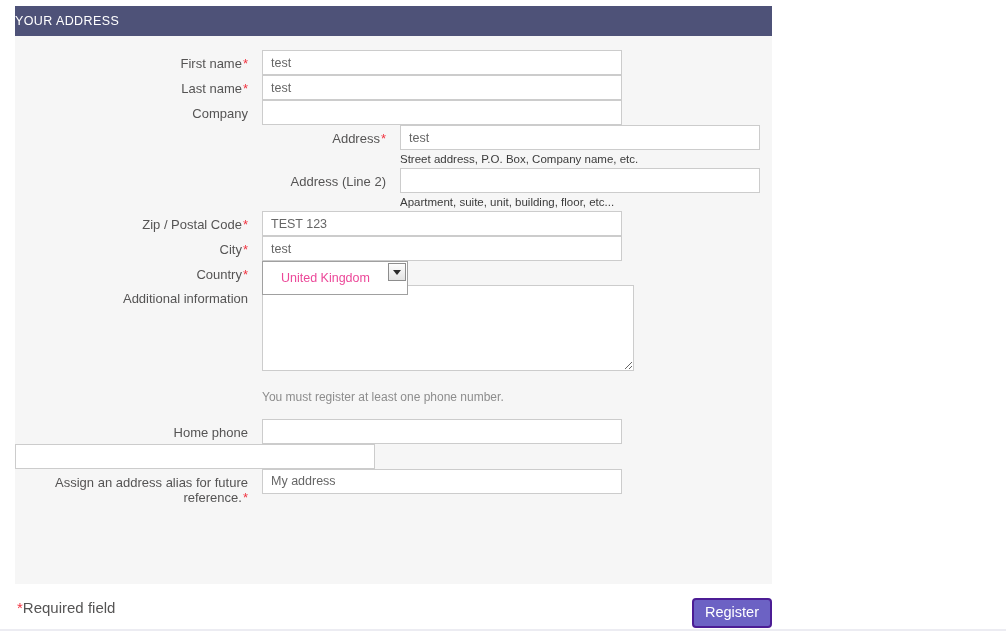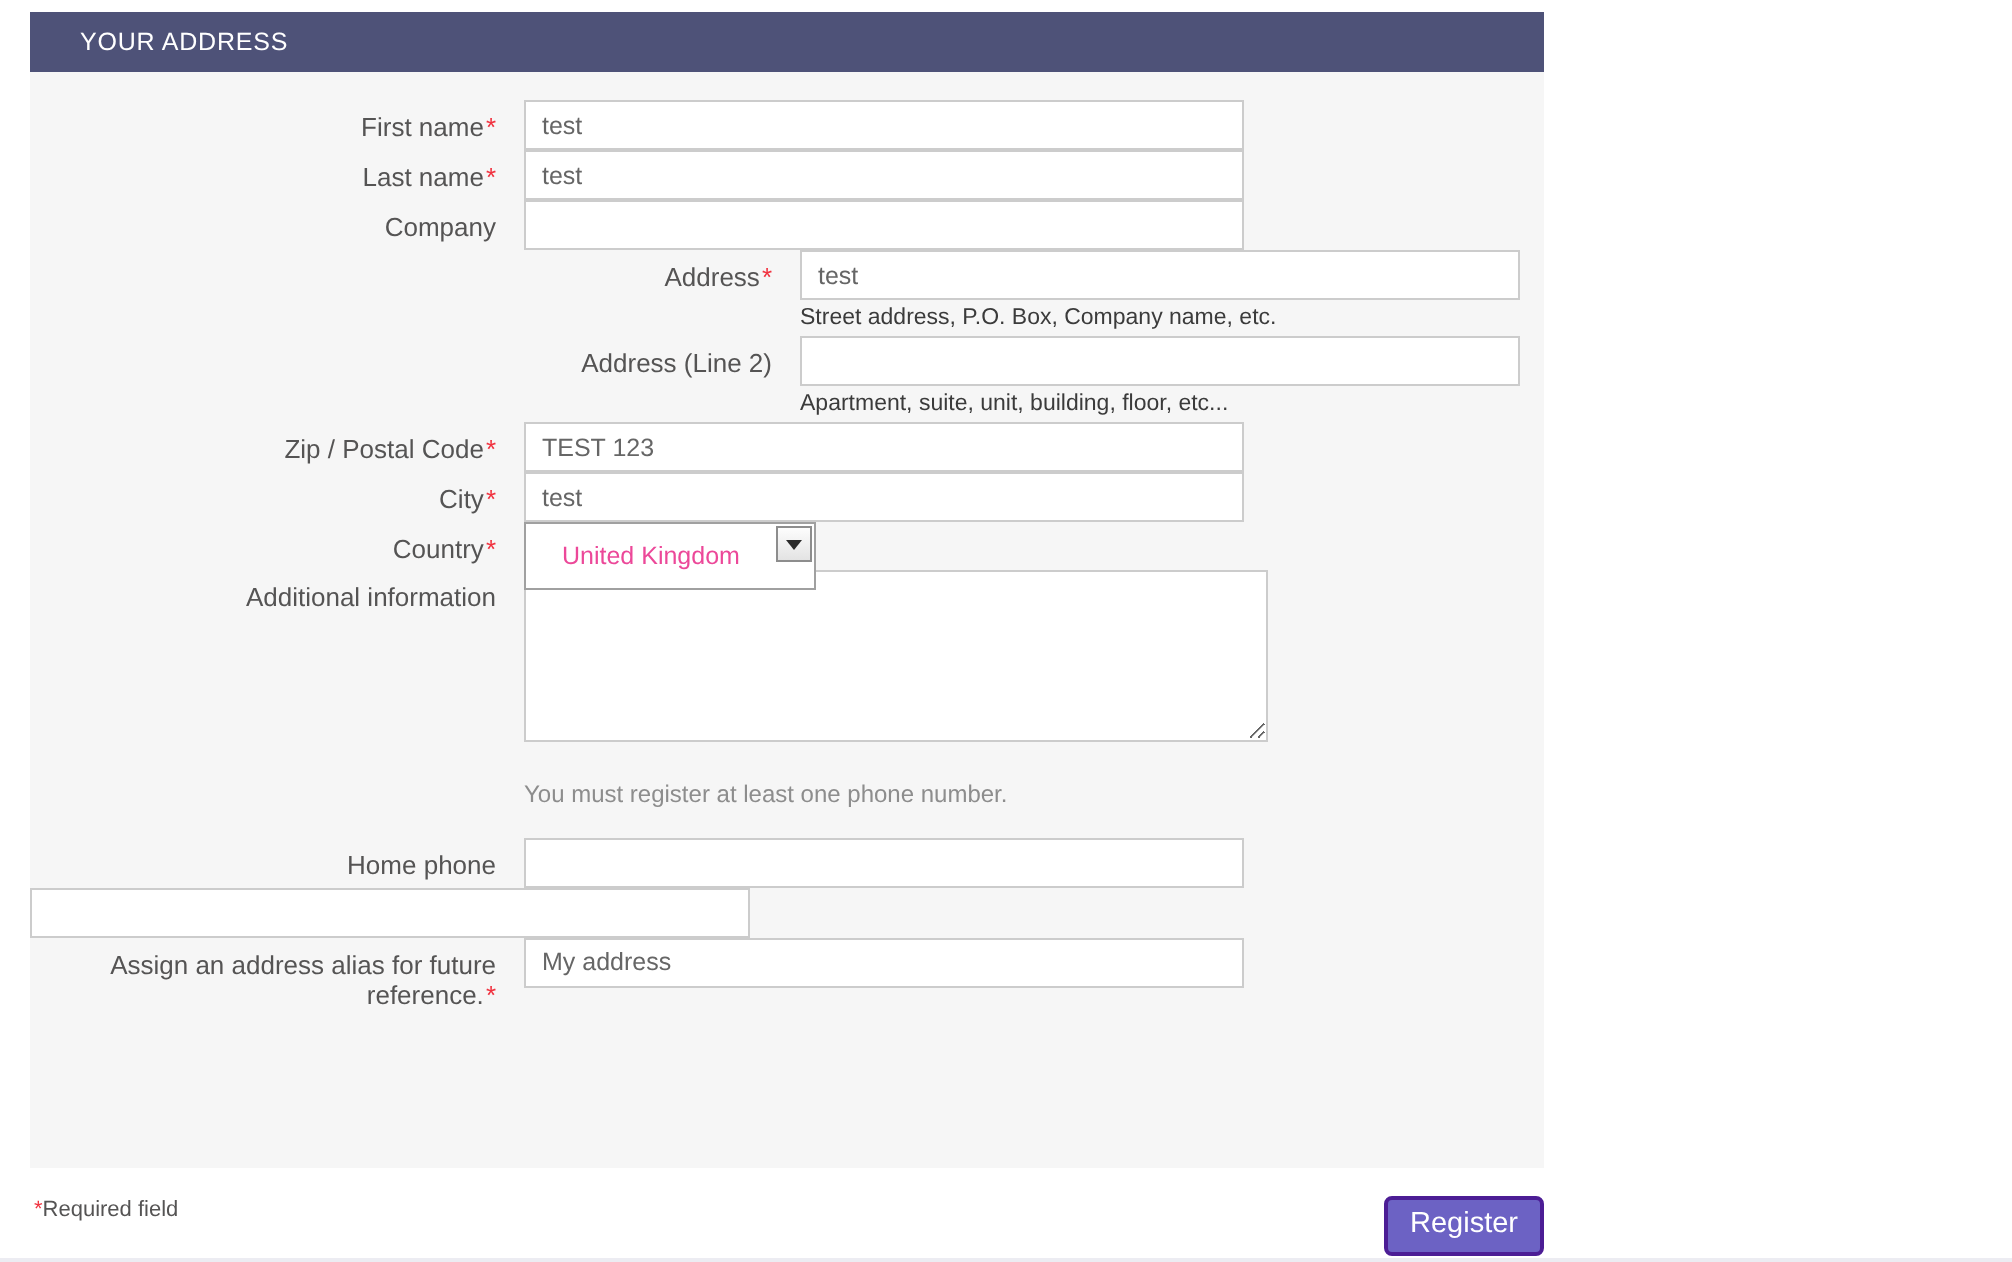--- a/index.html
+++ b/index.html
@@ -39,7 +39,7 @@
     color: #ffffff;
     height: 30px;
     line-height: 30px;
-    padding: 0 0 0 25px;
+    padding: 0 0 0 0;
     font-size: 12.5px;
     letter-spacing: .4px;
     font-weight: normal;

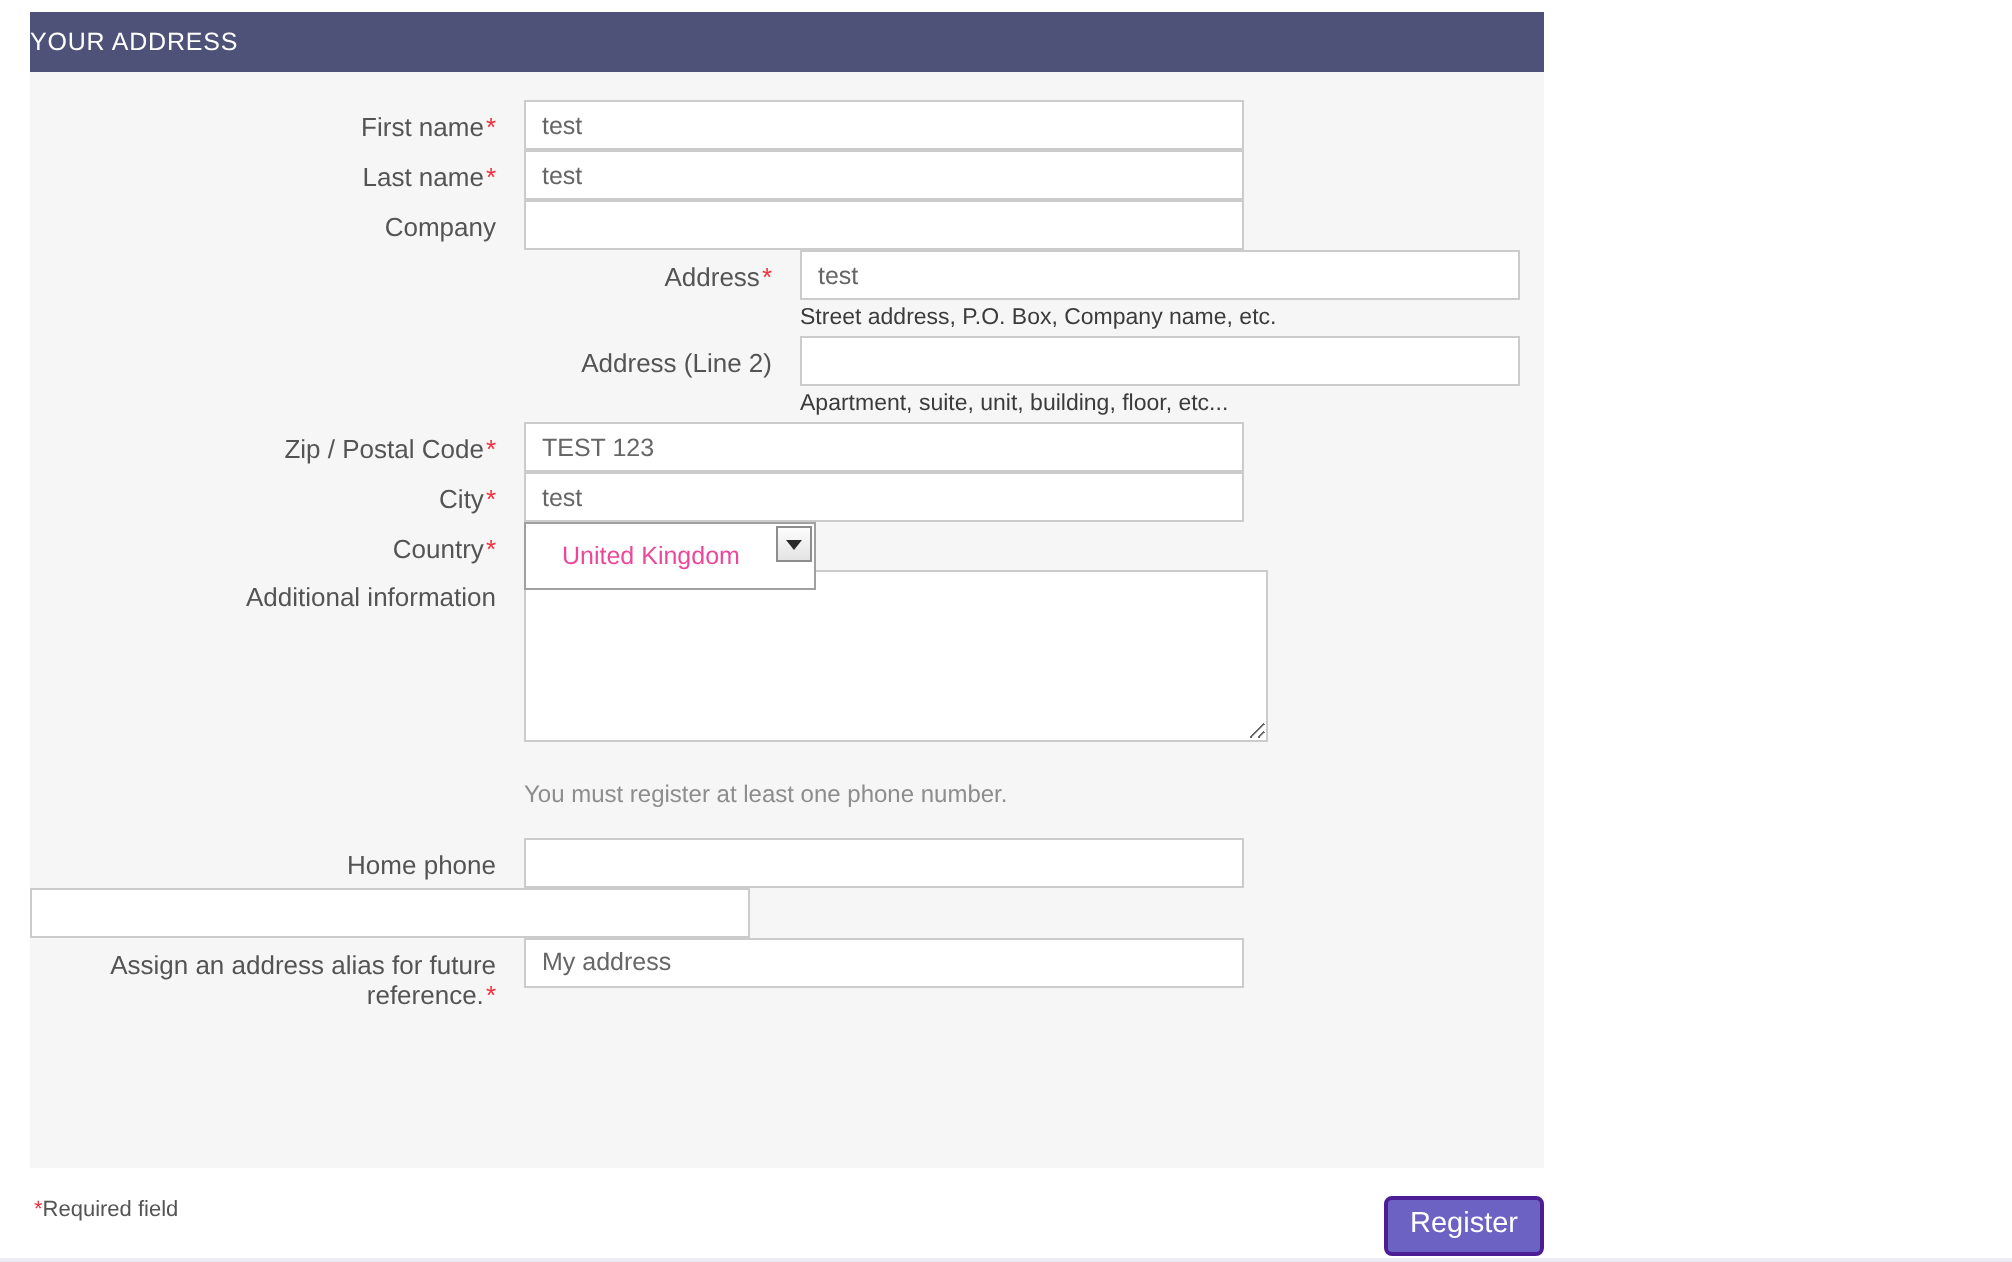--- a/index.html
+++ b/index.html
@@ -182,7 +182,7 @@
     position: absolute;
     left: 2px;
     top: 15px;
-    font-size: 11px;
+    font-size: 15px;
     color: #555454;
   }
   .footer-required .star { color: #f13340; }

